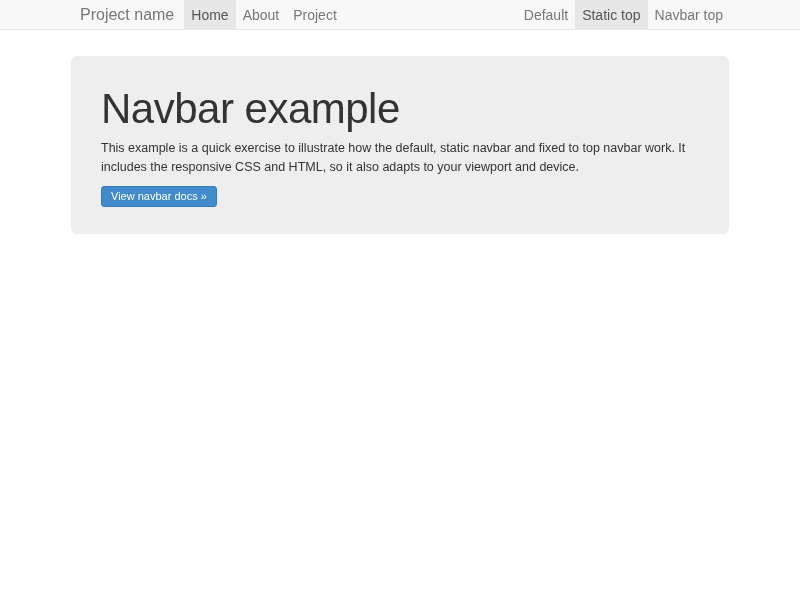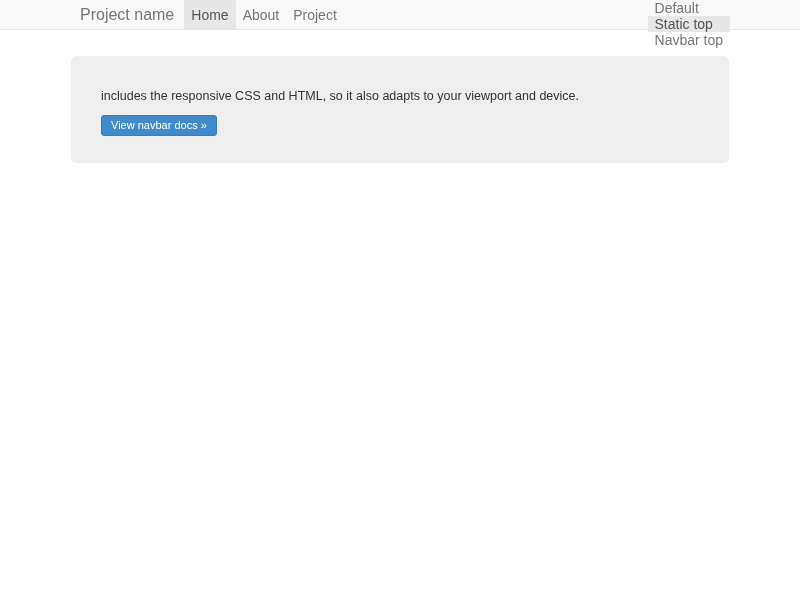--- a/index.html
+++ b/index.html
@@ -38,7 +38,7 @@
     white-space: nowrap;
   }
   .nav-group { display: flex; align-items: stretch; }
-  .nav-right { margin-left: auto; flex-direction: column; }
+  .nav-right { margin-left: auto; }
   .nav-item {
     display: flex;
     align-items: center;

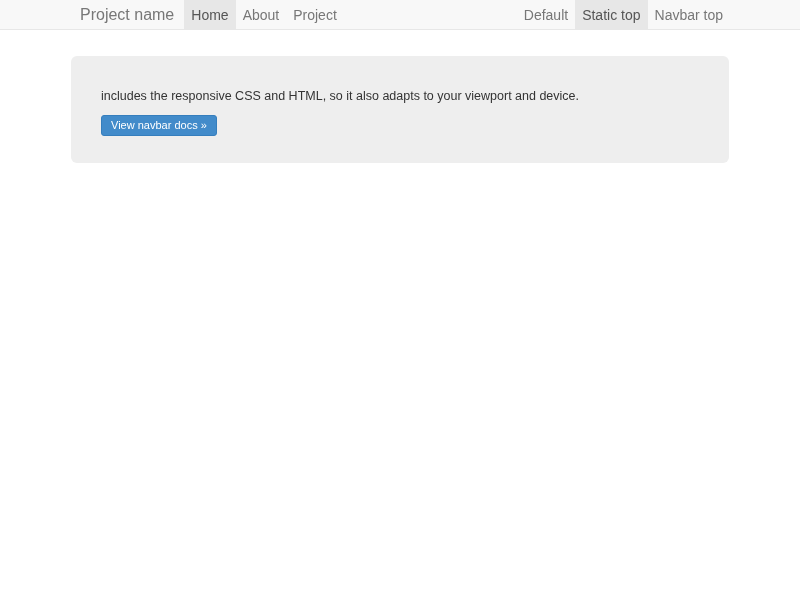--- a/index.html
+++ b/index.html
@@ -123,6 +123,7 @@
 
 <main>
   <div class="jumbotron">
+    <h1>Navbar example</h1>
     <p>
       <span class="line">includes the responsive CSS and HTML, so it also adapts to your viewport and device.</span>
     </p>

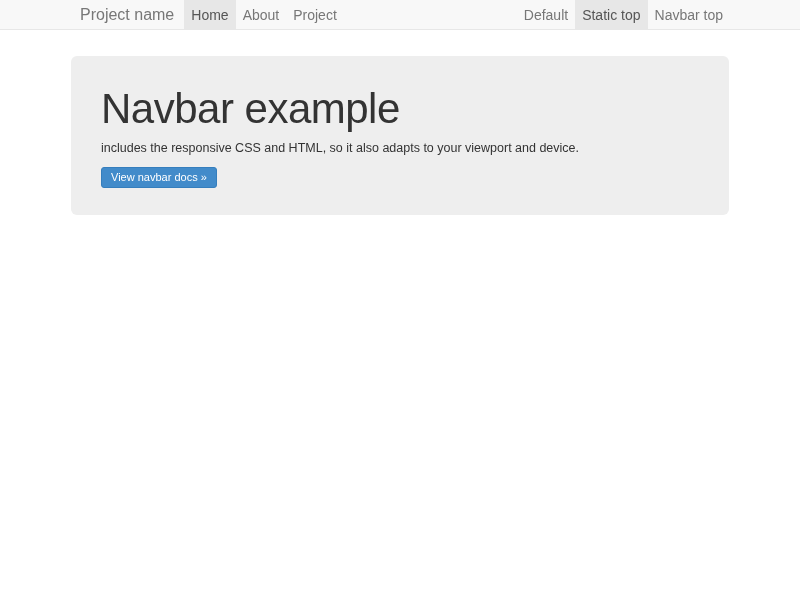--- a/index.html
+++ b/index.html
@@ -125,6 +125,7 @@
   <div class="jumbotron">
     <h1>Navbar example</h1>
     <p>
+      <span class="line">This example is a quick exercise to illustrate how the default, static navbar and fixed to top navbar work. It</span>
       <span class="line">includes the responsive CSS and HTML, so it also adapts to your viewport and device.</span>
     </p>
     <a class="btn-primary">View navbar docs »</a>

